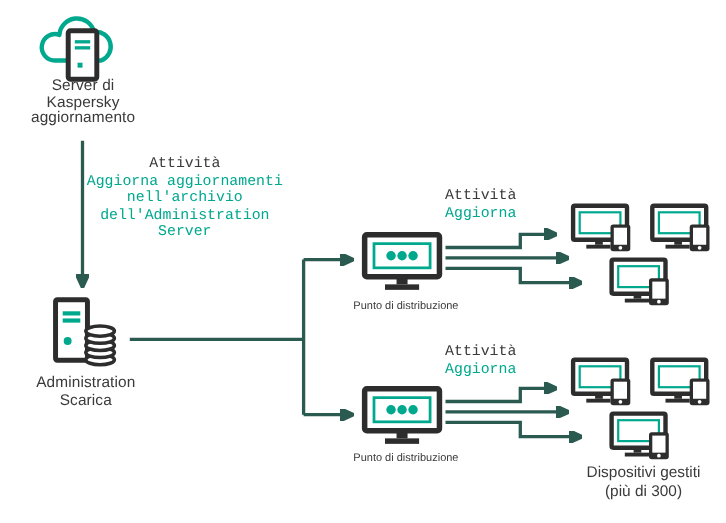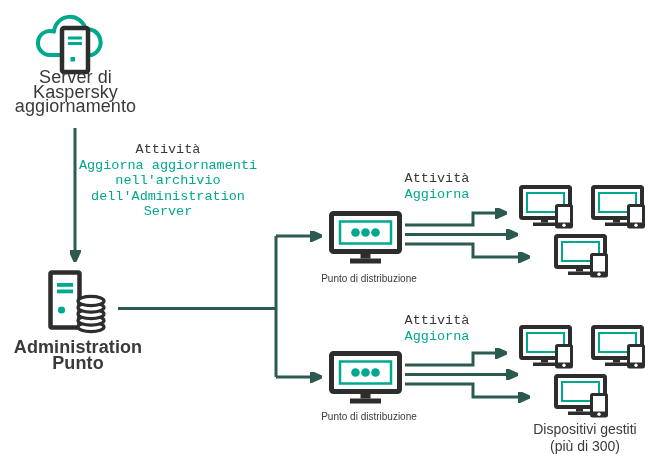--- a/index.html
+++ b/index.html
@@ -8,7 +8,7 @@
     font-family:"Liberation Sans","DejaVu Sans",sans-serif;
   }
   .lbl{position:absolute;text-align:center;color:var(--text-dark,#3a3a3a);}
-  .node-lbl{font-size:18px;line-height:14.5px;letter-spacing:.1px;}
+  .node-lbl{font-size:14px;line-height:14.5px;letter-spacing:.1px;}
   .node-lbl.wide{line-height:16px;font-weight:bold;}
   .ann{font-size:13.5px;line-height:15.5px;font-family:Liberation Mono, monospace;}
   .dp-lbl{font-size:10px;line-height:16px;}

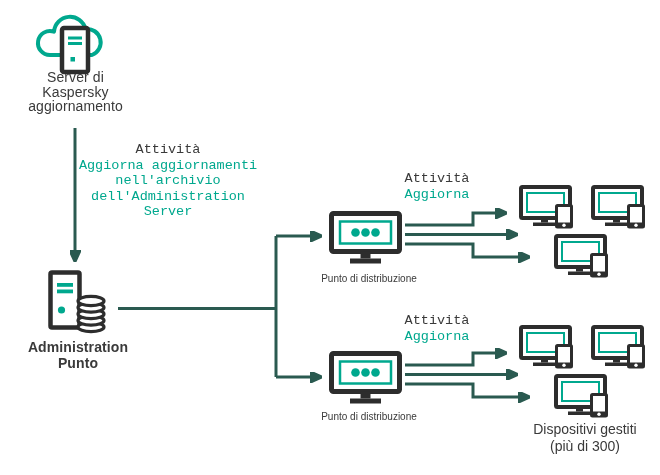--- a/index.html
+++ b/index.html
@@ -9,7 +9,7 @@
   }
   .lbl{position:absolute;text-align:center;color:var(--text-dark,#3a3a3a);}
   .node-lbl{font-size:14px;line-height:14.5px;letter-spacing:.1px;}
-  .node-lbl.wide{line-height:16px;font-weight:bold;}
+  .node-lbl.wide{line-height:16px;}
   .ann{font-size:13.5px;line-height:15.5px;font-family:Liberation Mono, monospace;}
   .dp-lbl{font-size:10px;line-height:16px;}
   .managed-lbl{font-size:14px;line-height:16.5px;}

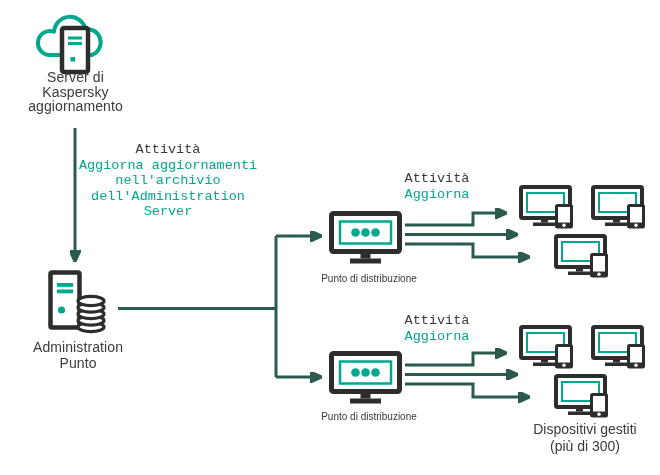--- a/index.html
+++ b/index.html
@@ -174,7 +174,7 @@
 
   <div class="lbl node-lbl wide" style="left:8px;top:339px;width:140px">
     <div>Administration</div>
-    <div>Punto</div>
+    <div>Scarica</div>
   </div>
 
   <div class="lbl ann" style="left:124px;top:266px;width:140px;line-height:15px">

